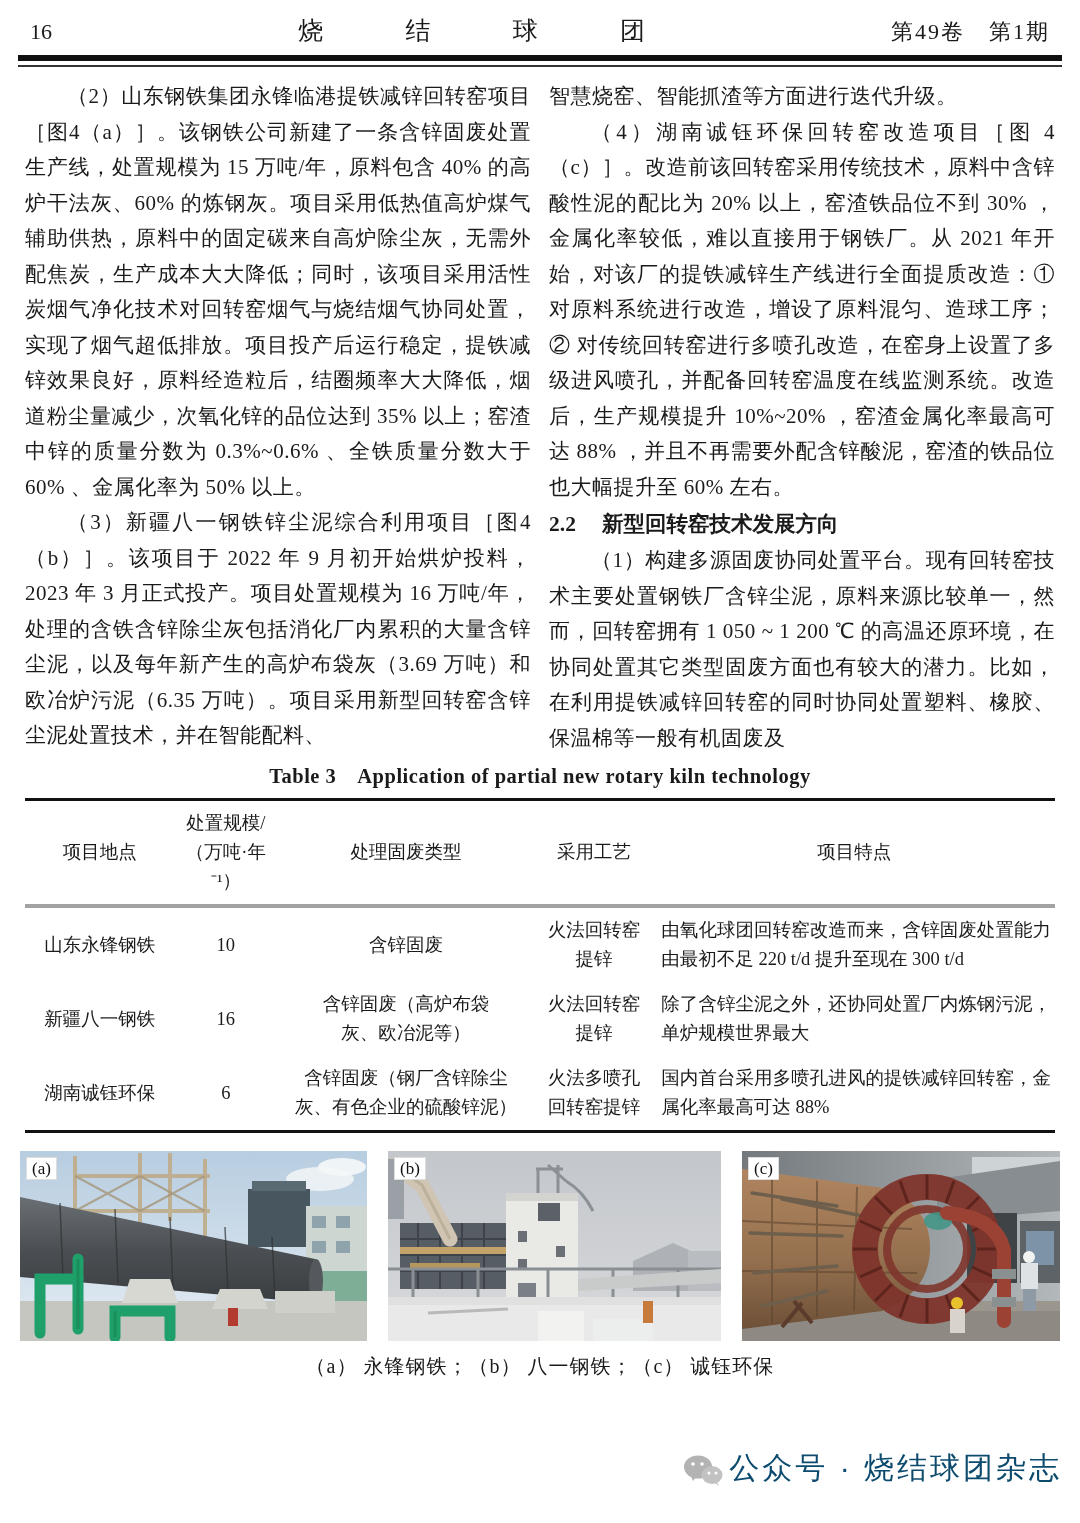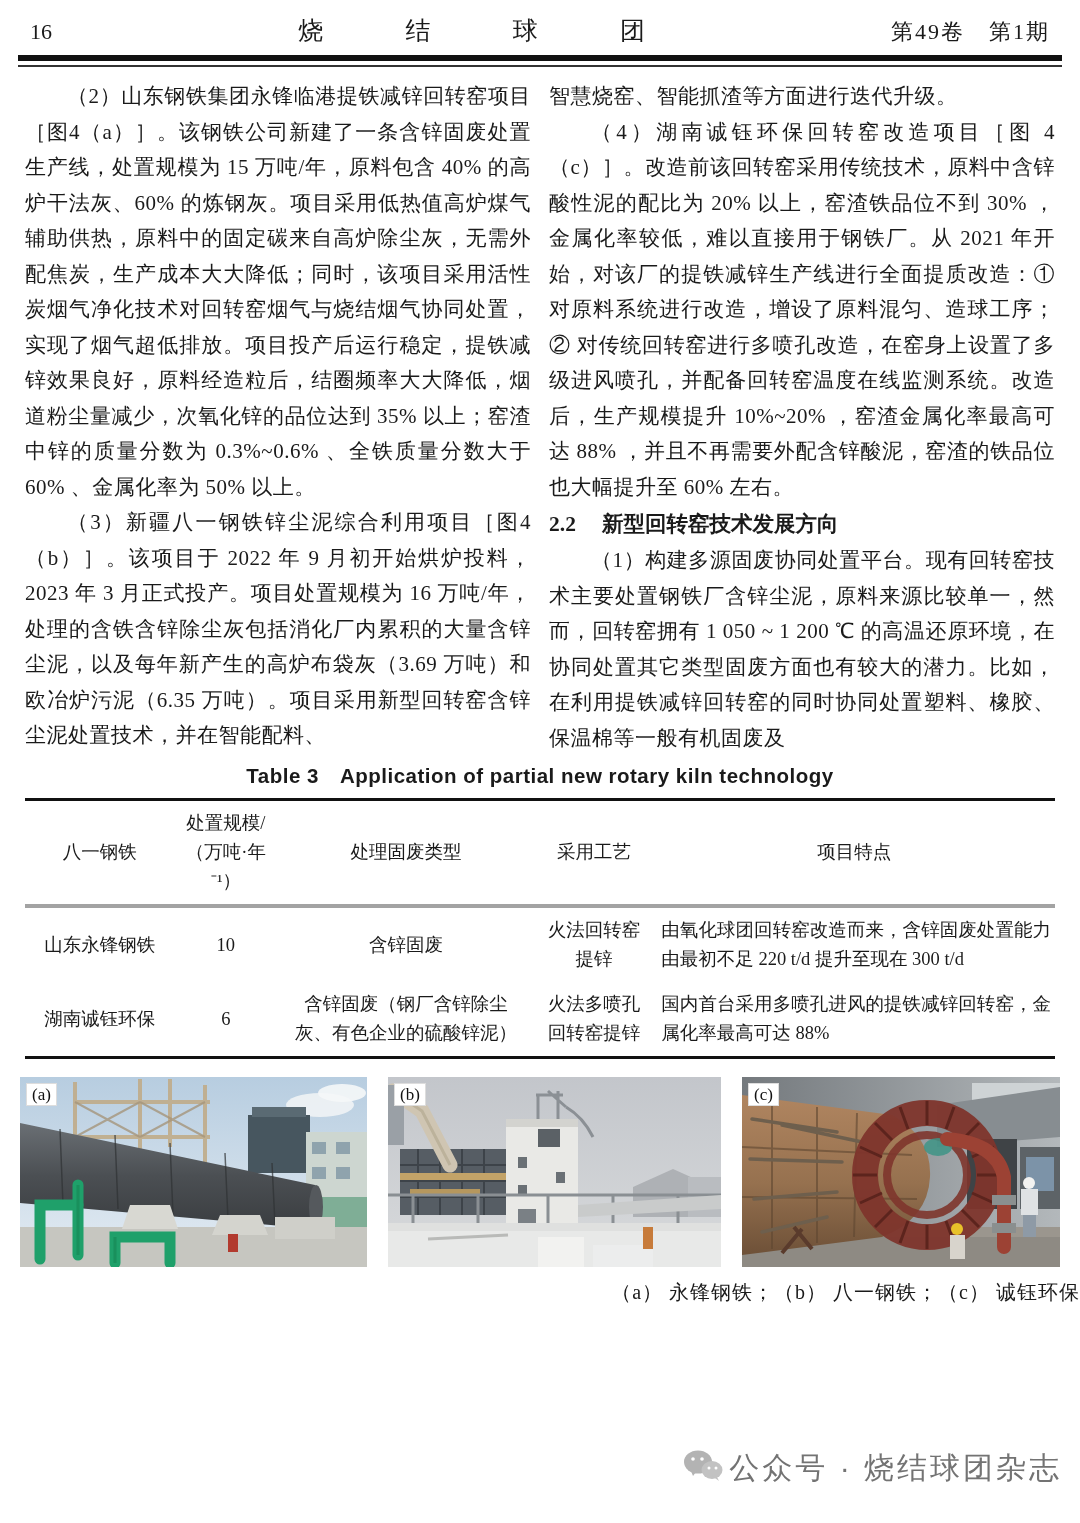--- a/index.html
+++ b/index.html
@@ -48,7 +48,7 @@
   }
   .tbl-cap-zh .capno{margin-right:18px;}
   .tbl-cap-en{
-    text-align:center;font-family:Liberation Sans, sans-serif;
+    text-align:center;font-family:Liberation Serif, serif;
     font-weight:bold;font-size:20.5px;margin-top:6px;letter-spacing:.5px;
   }
   table.datatable{

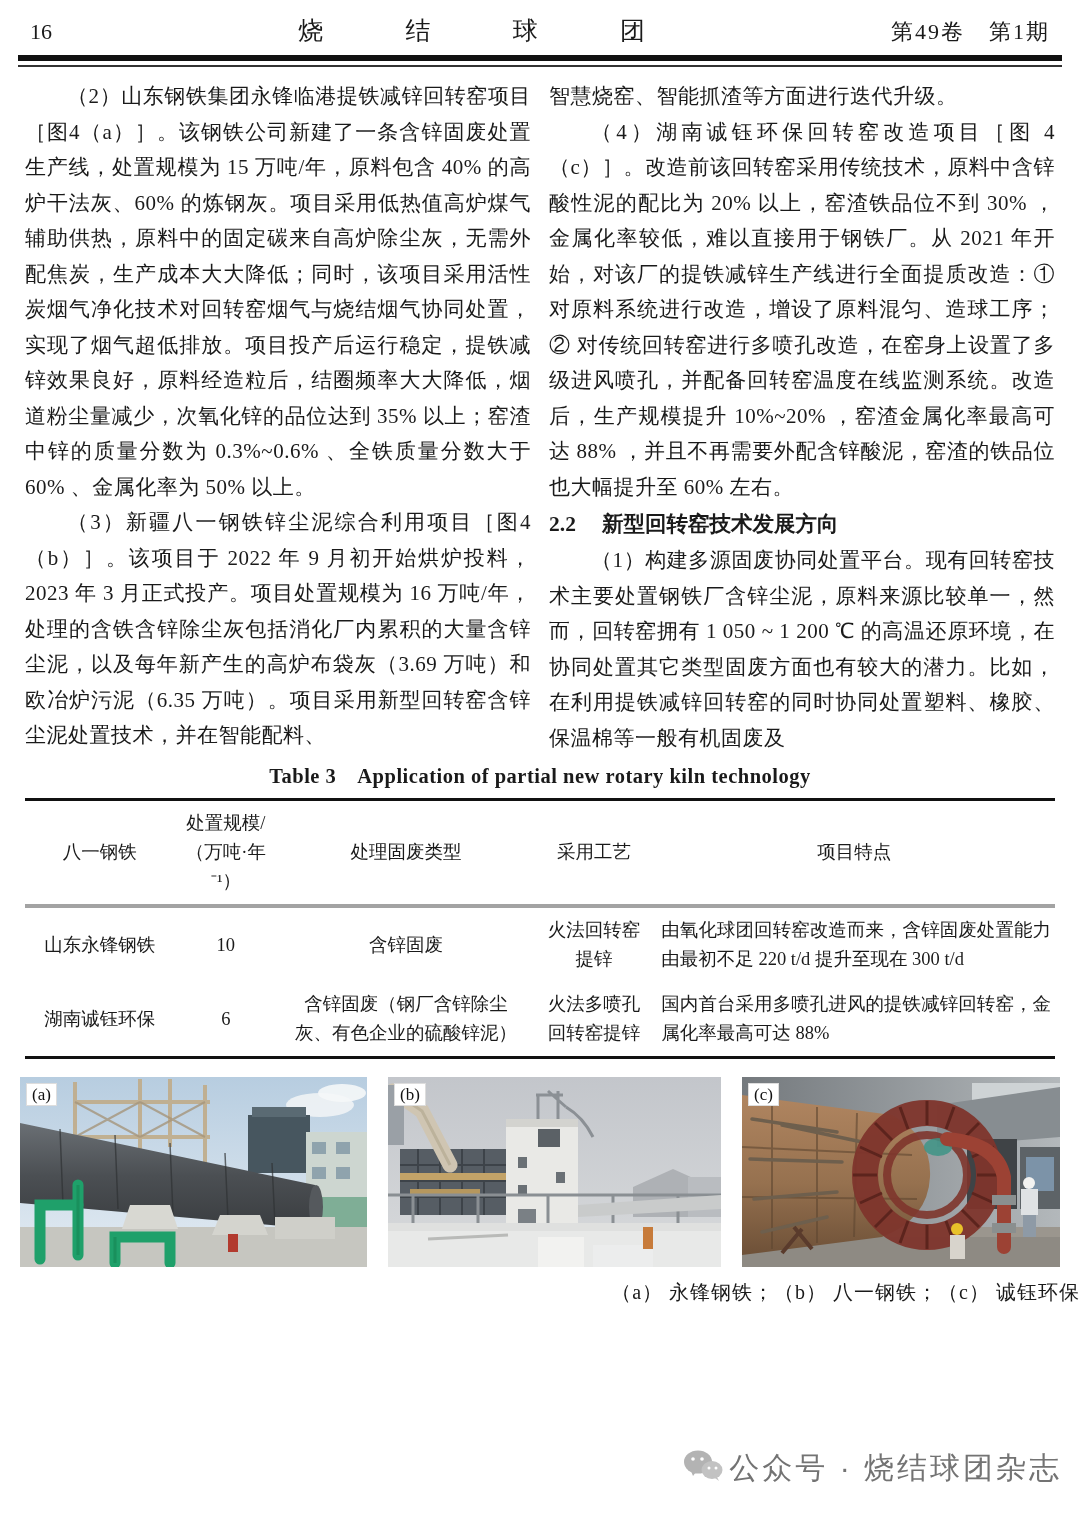--- a/index.html
+++ b/index.html
@@ -137,7 +137,7 @@
     </colgroup>
     <thead>
       <tr>
-        <td class="pre">八一钢铁</td>
+        <td class="pre">项目地点</td>
         <td class="pre">处置规模/
 （万吨·年⁻¹）</td>
         <td class="pre">处理固废类型</td>

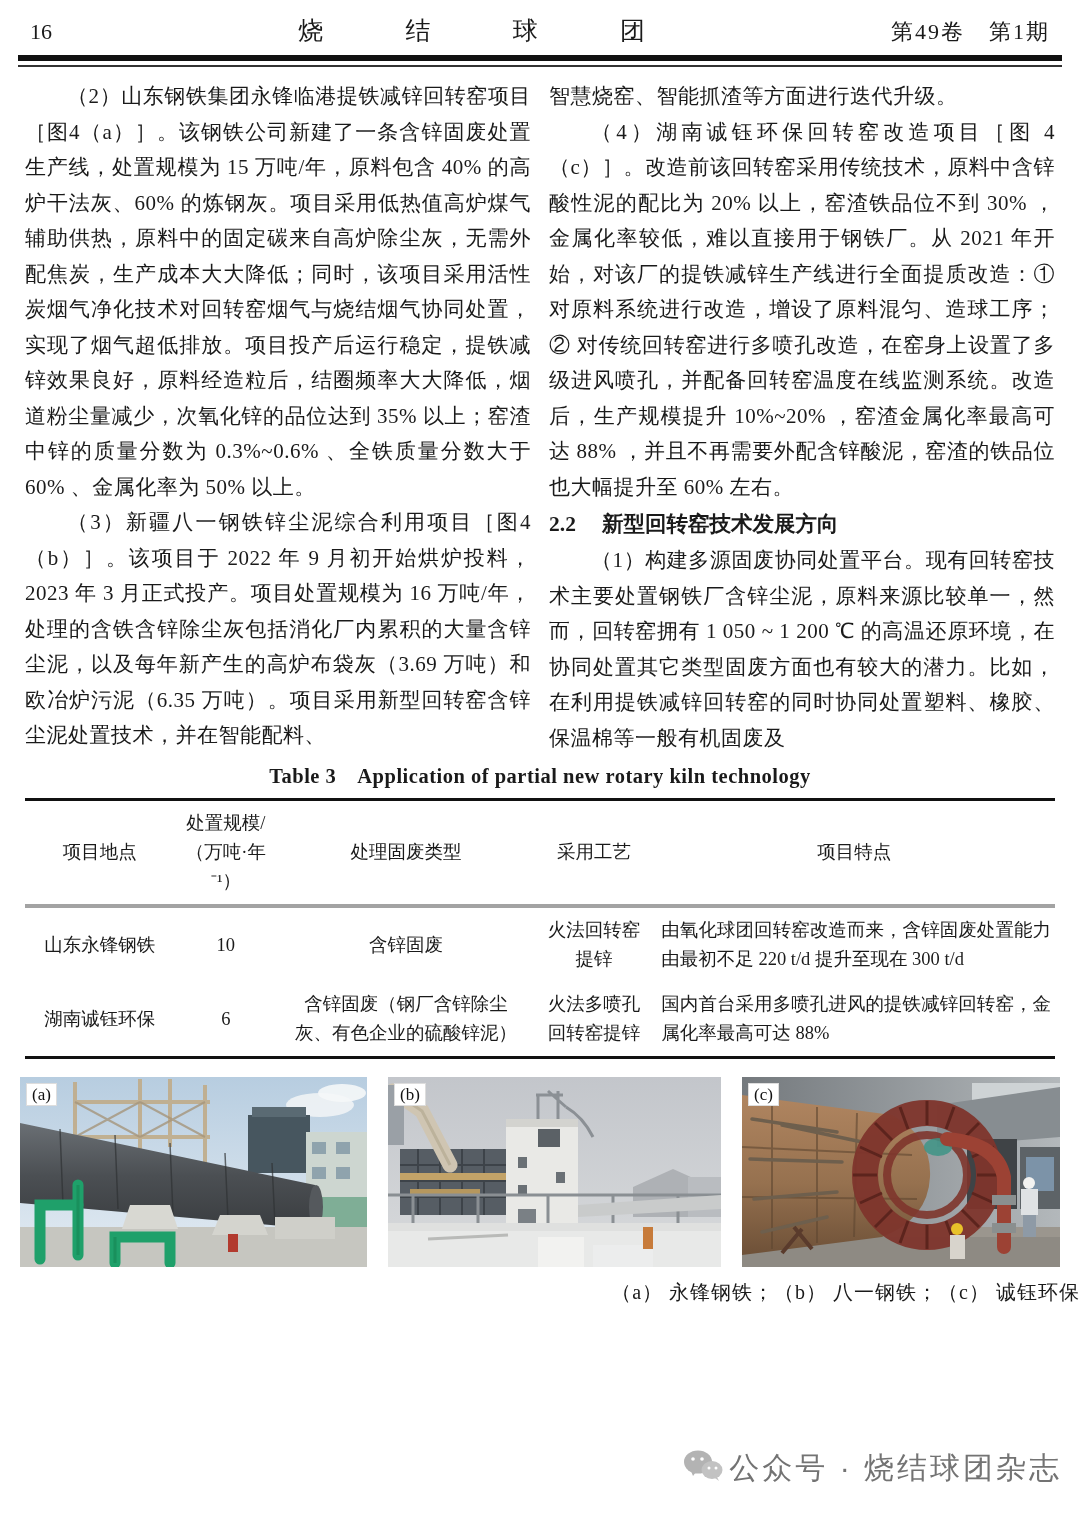--- a/index.html
+++ b/index.html
@@ -155,6 +155,15 @@
         <td class="feat">由氧化球团回转窑改造而来，含锌固废处置能力由最初不足 220 t/d 提升至现在 300 t/d</td>
       </tr>
       <tr>
+        <td class="pre">新疆八一钢铁</td>
+        <td>16</td>
+        <td class="pre">含锌固废（高炉布袋
+灰、欧冶泥等）</td>
+        <td class="pre">火法回转窑
+提锌</td>
+        <td class="feat">除了含锌尘泥之外，还协同处置厂内炼钢污泥，单炉规模世界最大</td>
+      </tr>
+      <tr>
         <td class="pre">湖南诚钰环保</td>
         <td>6</td>
         <td class="pre">含锌固废（钢厂含锌除尘

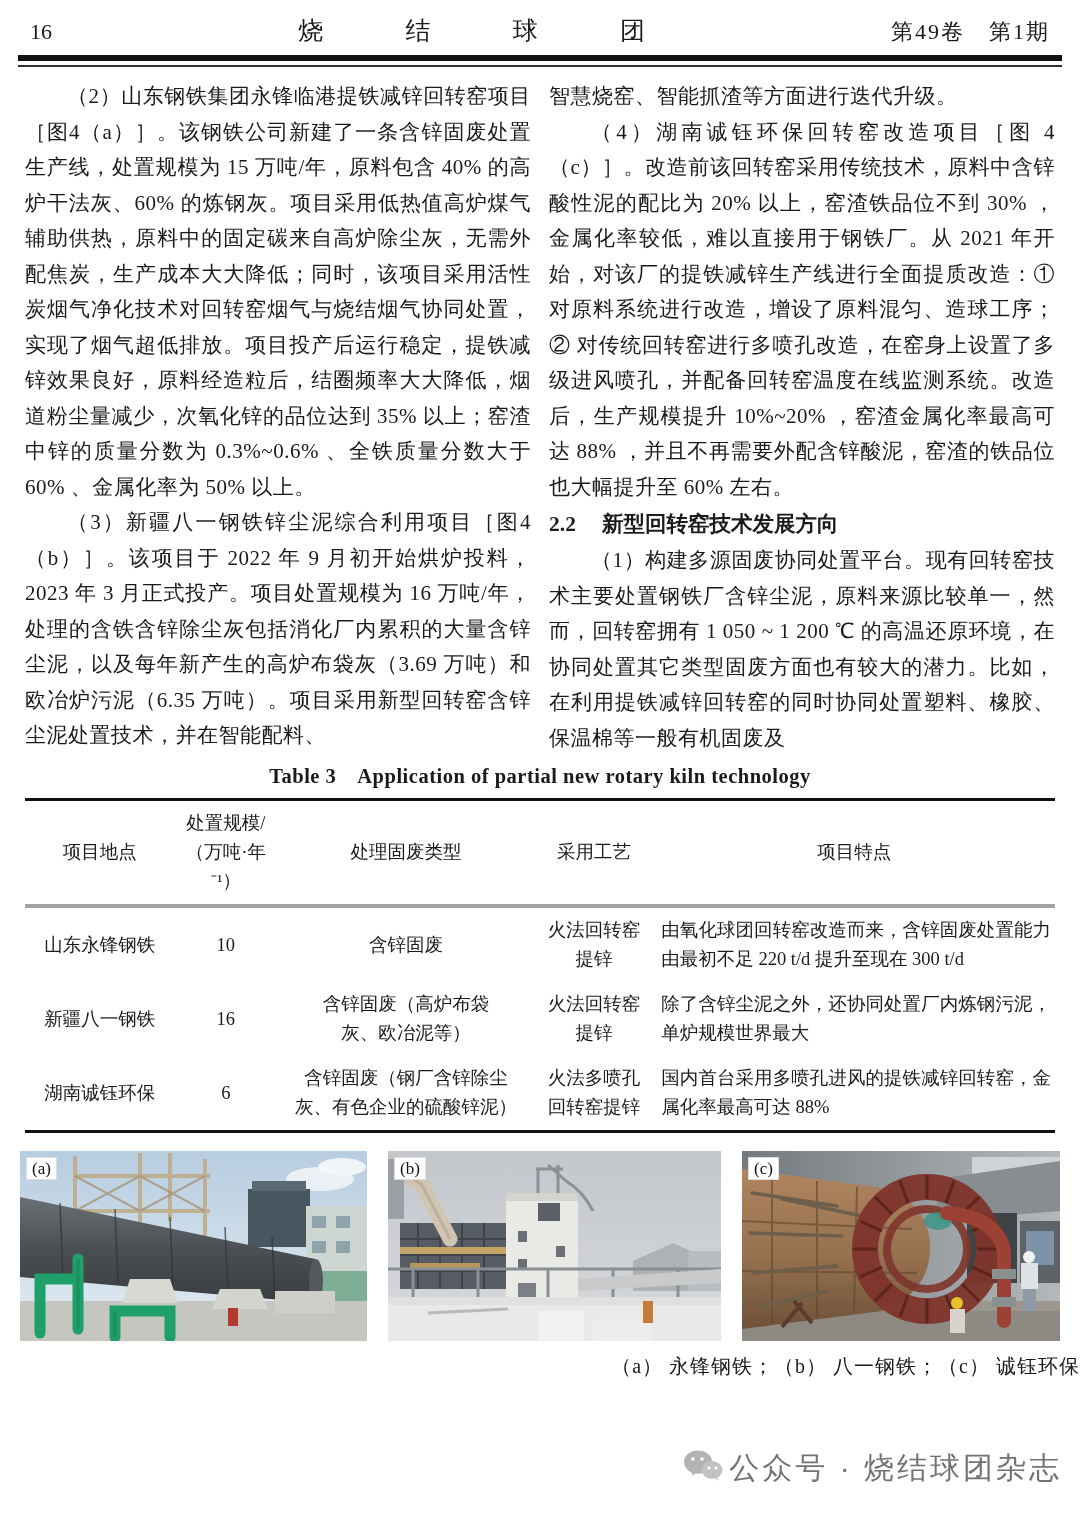--- a/index.html
+++ b/index.html
@@ -85,7 +85,7 @@
   .ph-c{width:318px;}
   
   .fig-sub{
-    text-align:right;font-size:20px;margin-top:12px;letter-spacing:1px;
+    text-align:center;font-size:20px;margin-top:12px;letter-spacing:1px;
   }
   
   .watermark{

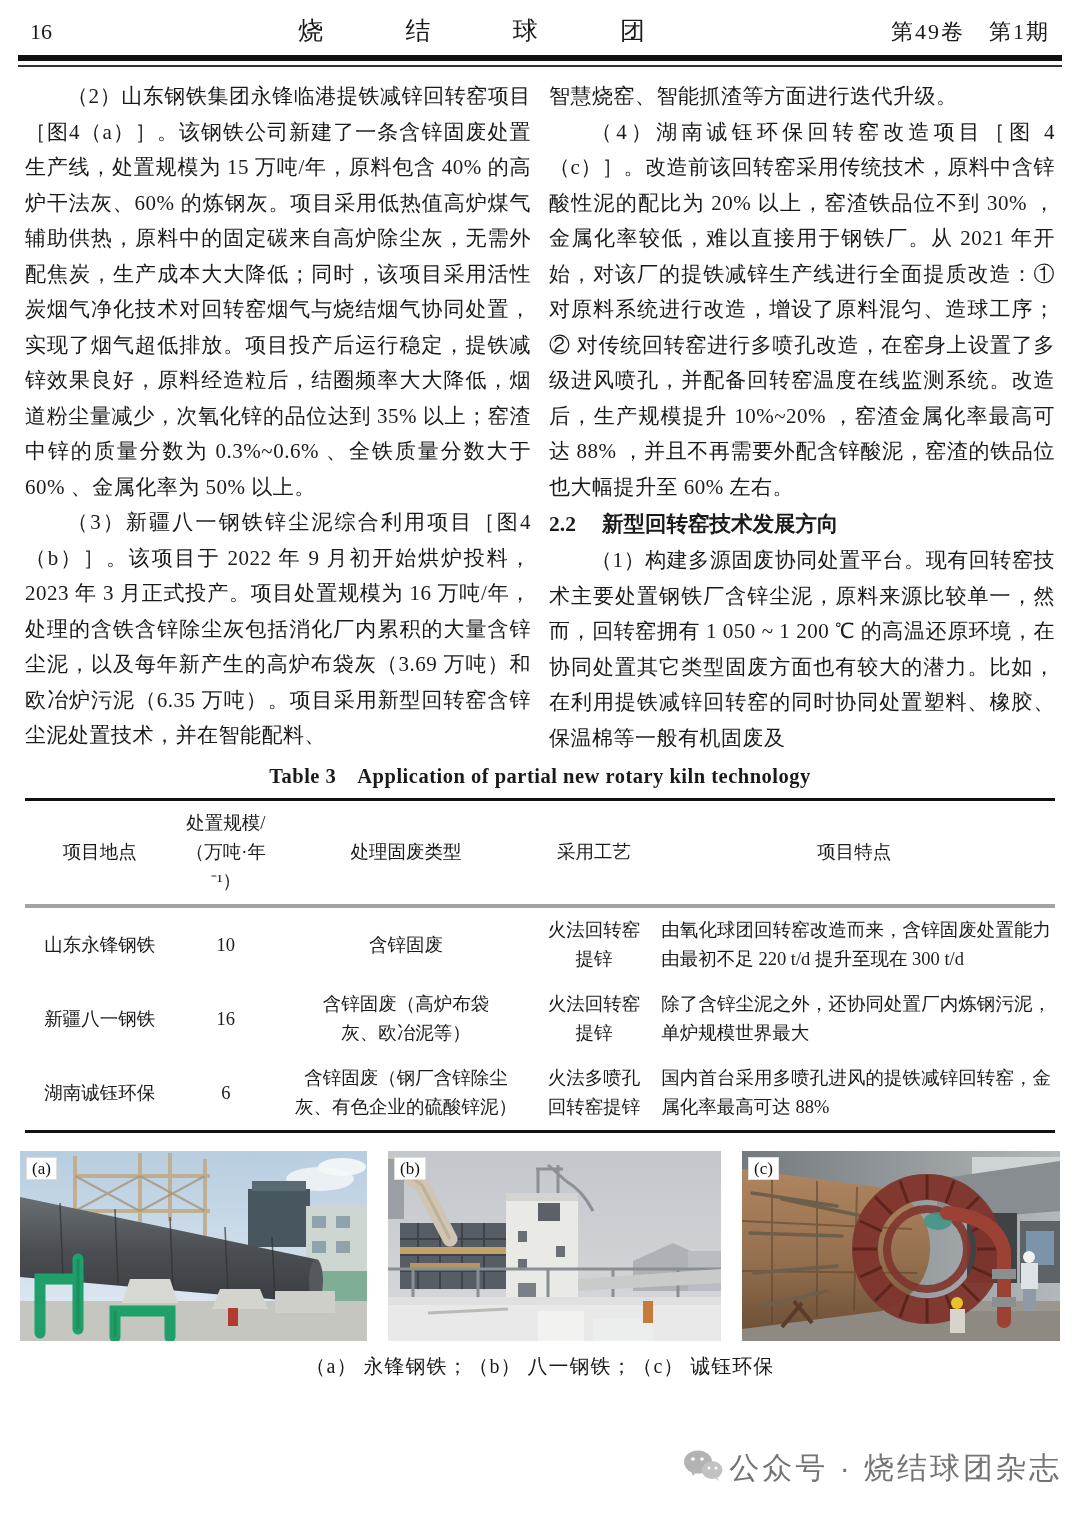--- a/index.html
+++ b/index.html
@@ -90,8 +90,8 @@
   
   .watermark{
     position:absolute;right:18px;top:1448px;
-    display:flex;align-items:flex-start;gap:6px;
-    color:#737373;font-size:30px;letter-spacing:3px;
+    display:flex;align-items:flex-end;gap:6px;
+    color:#0c4a6e;font-size:30px;letter-spacing:3px;
     font-family:"Liberation Sans",sans-serif;
     pointer-events:none;
   }

